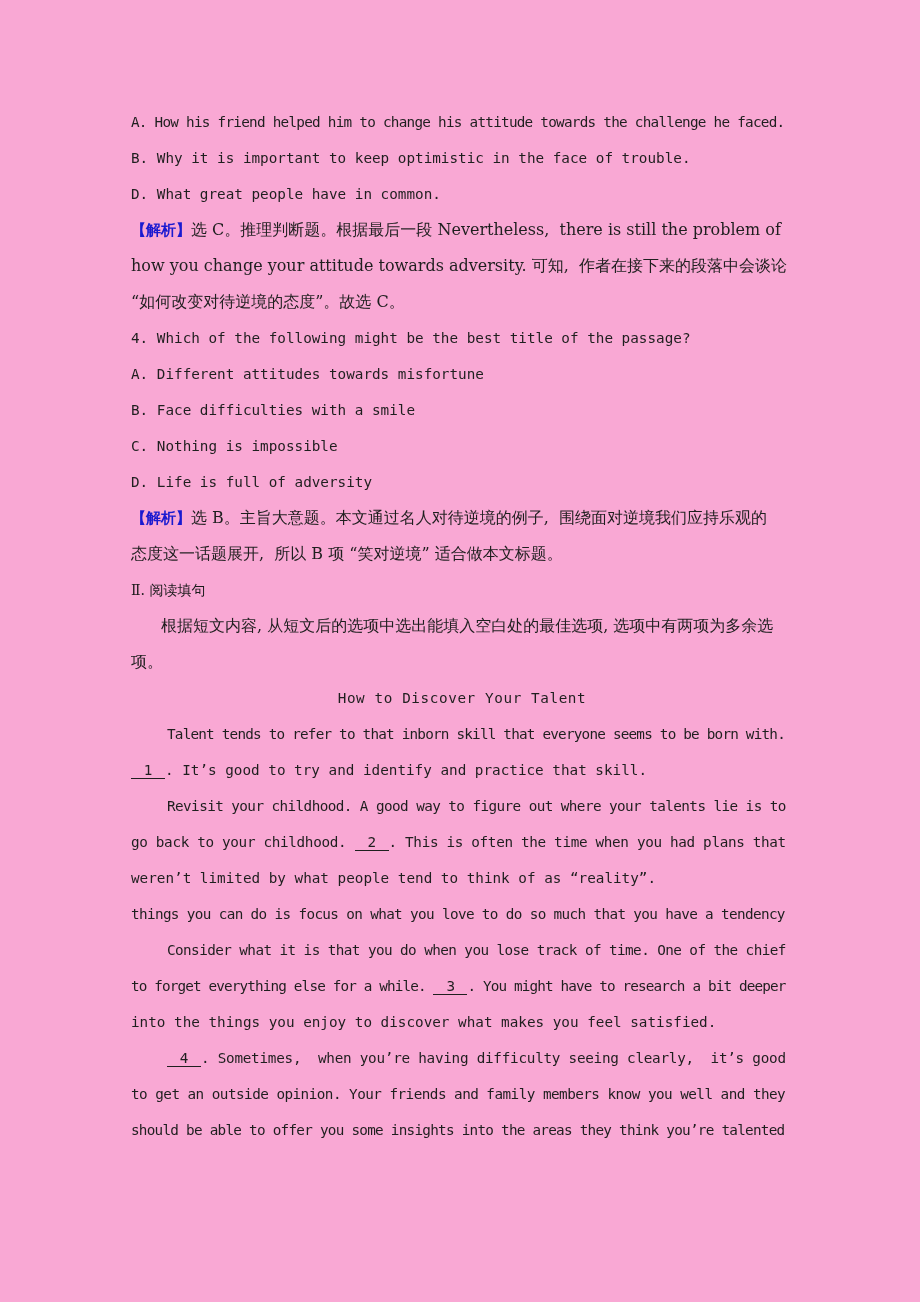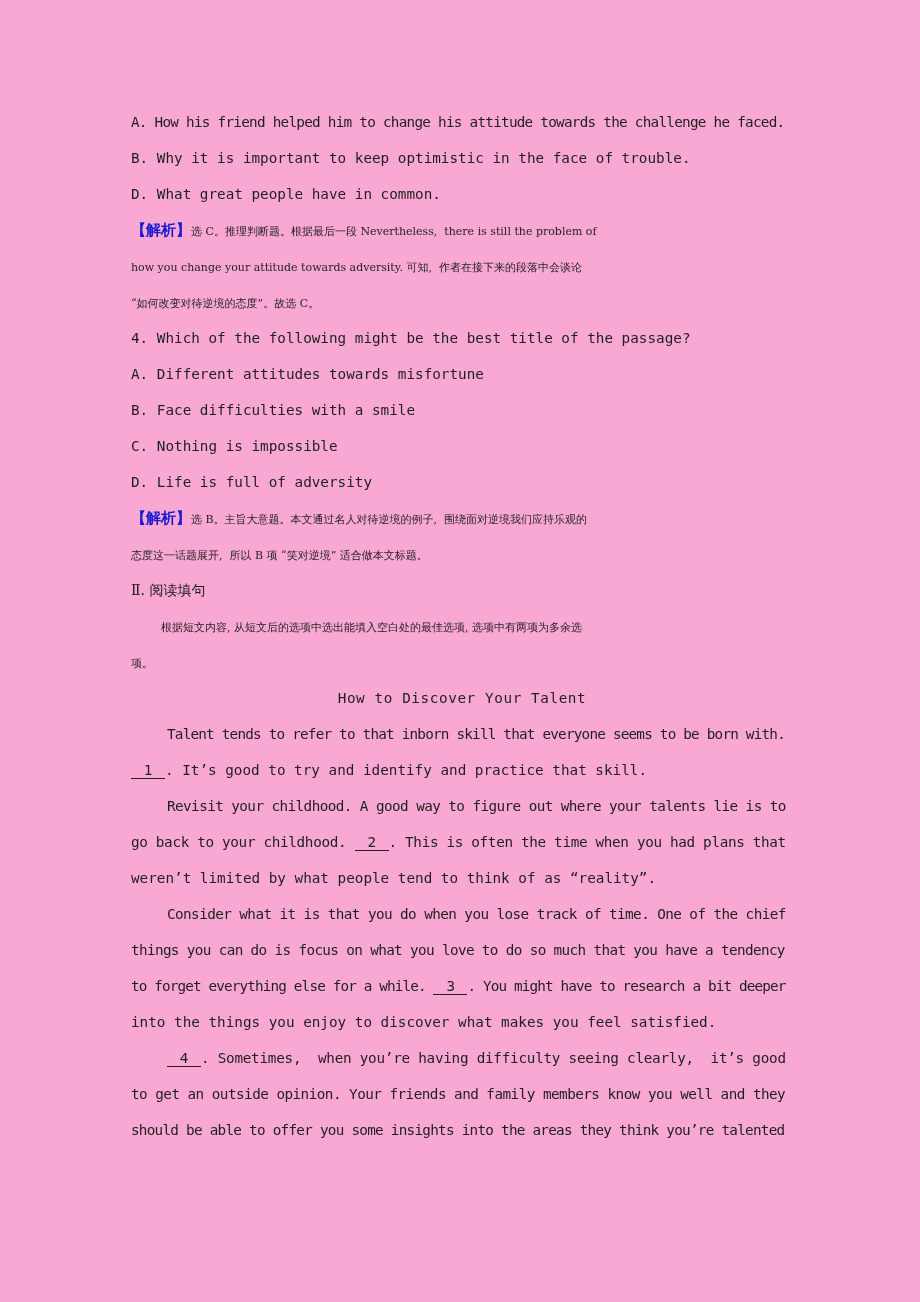--- a/index.html
+++ b/index.html
@@ -61,7 +61,7 @@
 
   .cn {
     font-family: "DejaVu Serif", "Liberation Serif", serif;
-    font-size: 11px;
+    font-size: 16px;
   }
 
   .title-line {

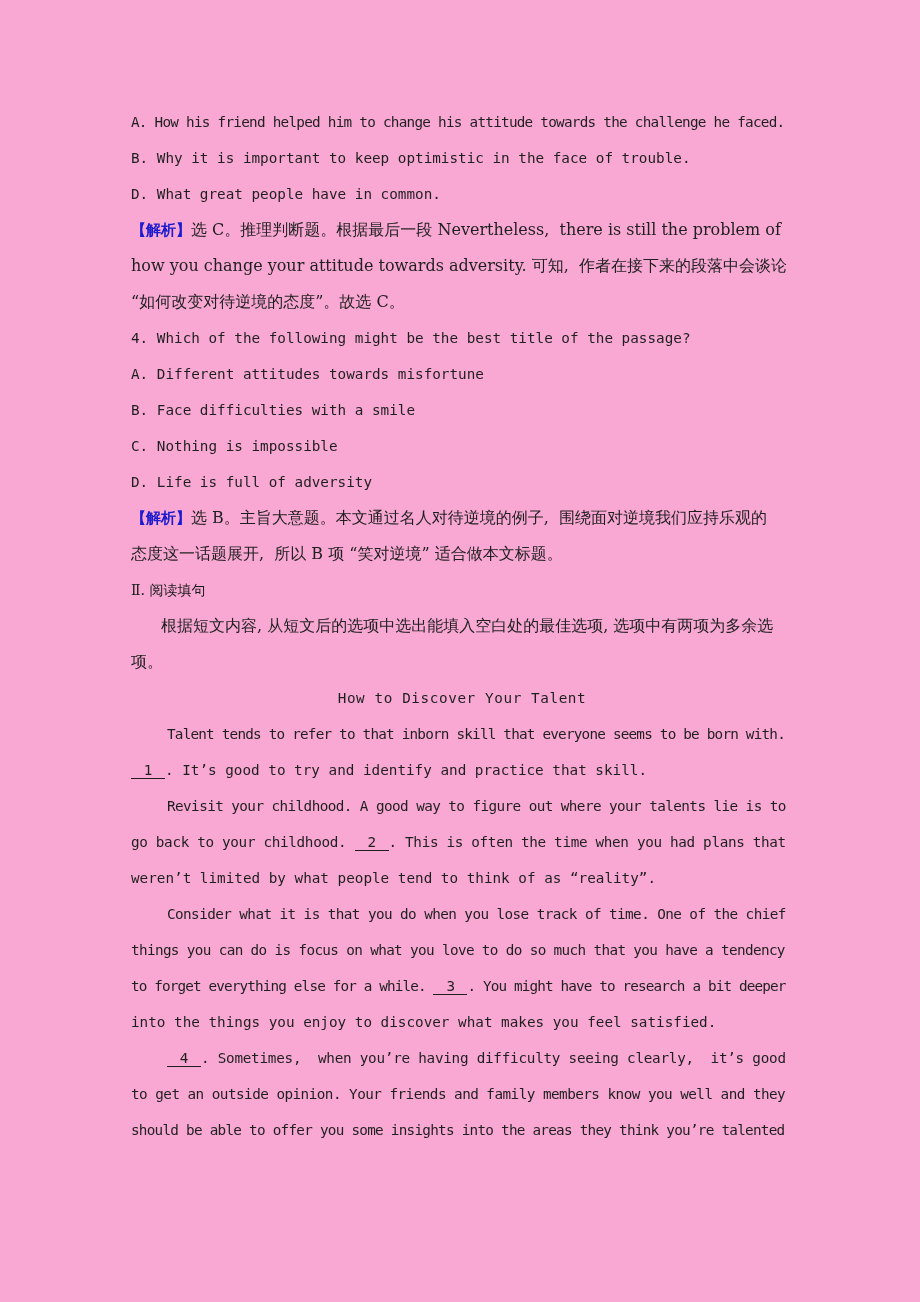--- a/index.html
+++ b/index.html
@@ -128,8 +128,8 @@
     <div class="ln" style="letter-spacing: -0.329px;"><span>go back to your childhood. </span><span class="blank">2</span><span>. This is often the time when you had plans that</span></div>
     <div class="ln" style="letter-spacing: 0px;"><span>weren’t limited by what people tend to think of as “reality”.</span></div>
 
+    <div class="ln" style="letter-spacing: -0.634px;"><span>things you can do is focus on what you love to do so much that you have a tendency</span></div>
     <div class="ln" style="letter-spacing: -0.571px;"><span style="padding-left:36px">Consider what it is that you do when you lose track of time. One of the chief</span></div>
-    <div class="ln" style="letter-spacing: -0.634px;"><span>things you can do is focus on what you love to do so much that you have a tendency</span></div>
     <div class="ln" style="letter-spacing: -0.852px;"><span>to forget everything else for a while. </span><span class="blank">3</span><span>. You might have to research a bit deeper</span></div>
     <div class="ln" style="letter-spacing: 0px;"><span>into the things you enjoy to discover what makes you feel satisfied.</span></div>
 

